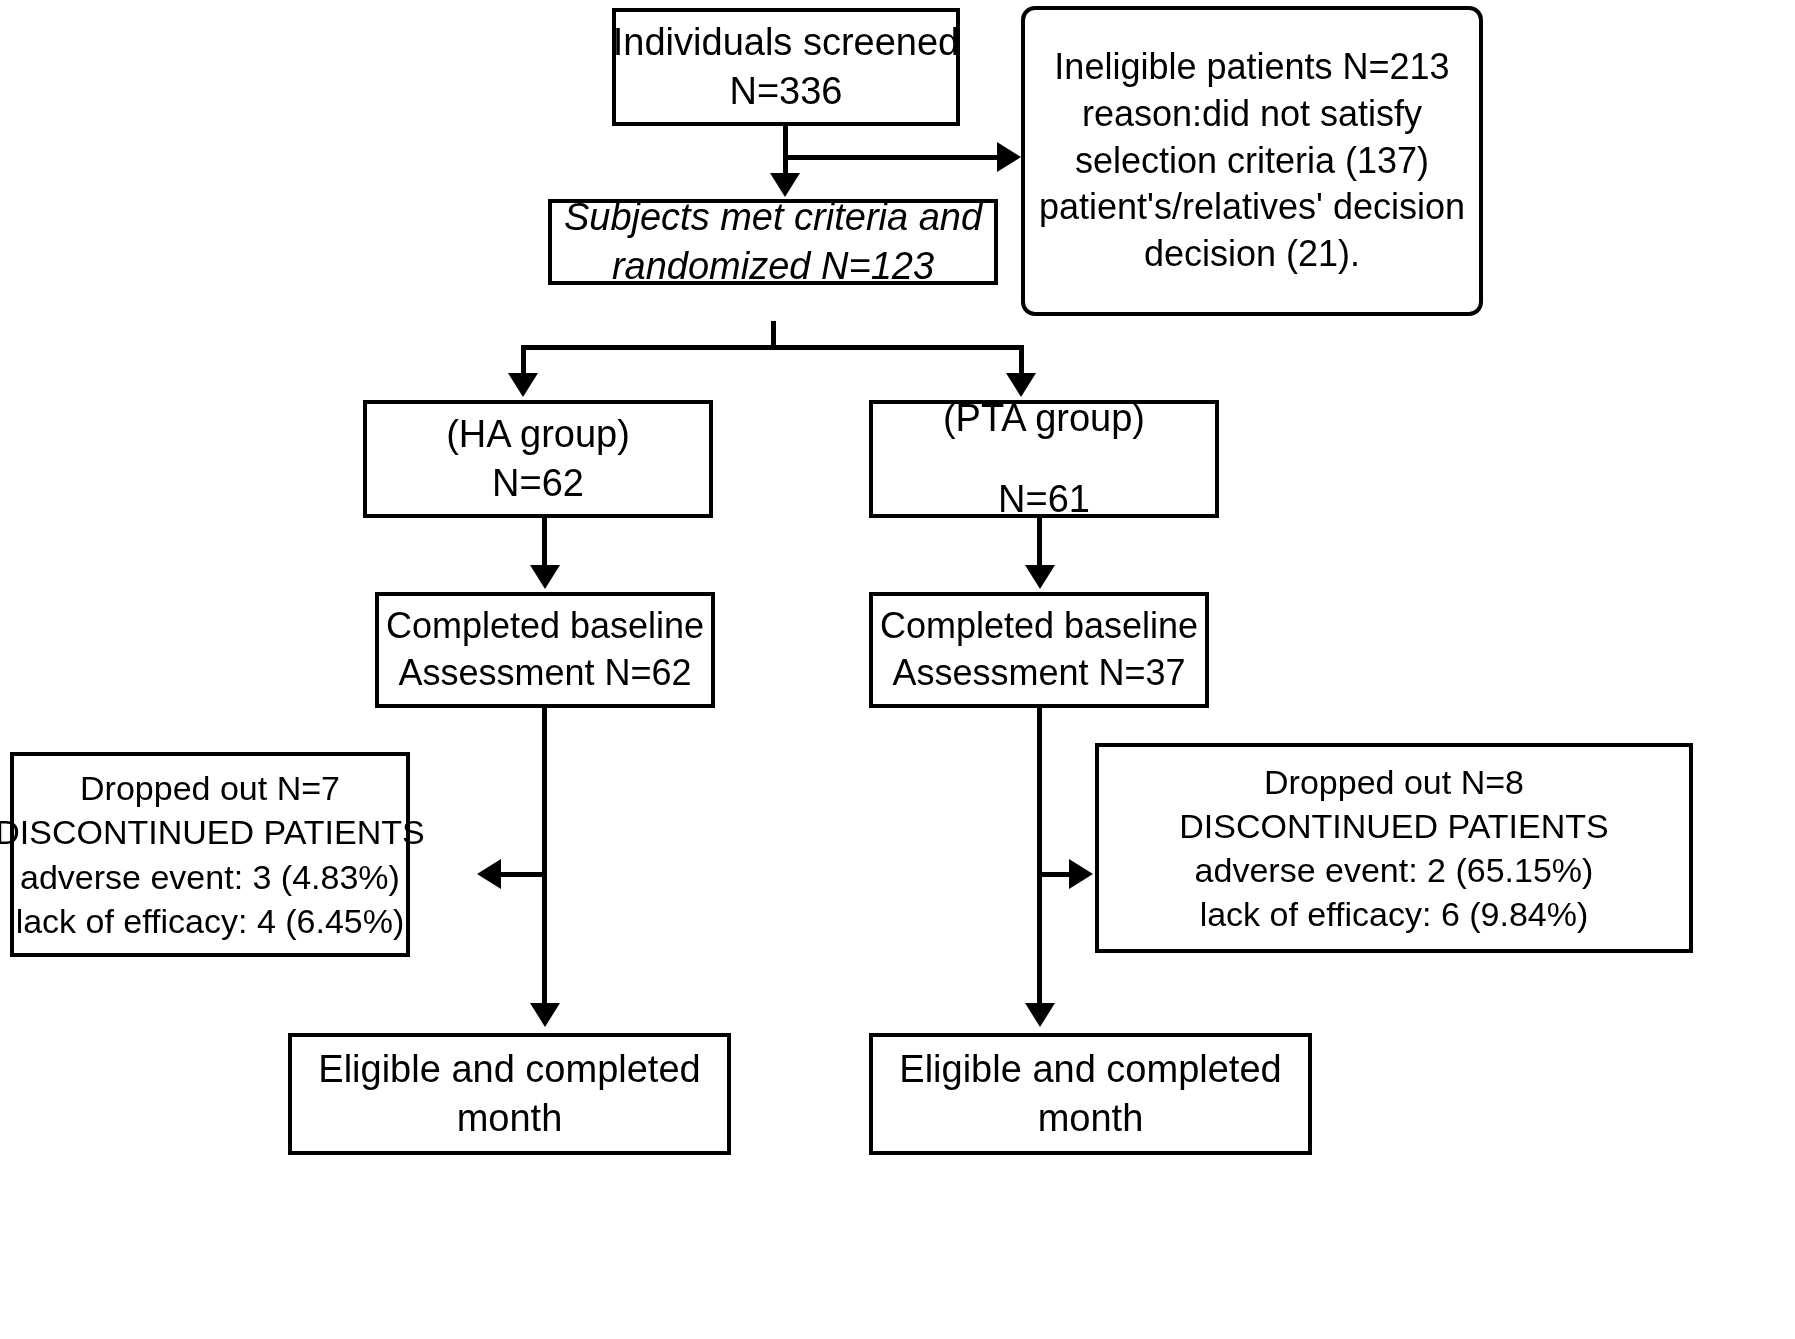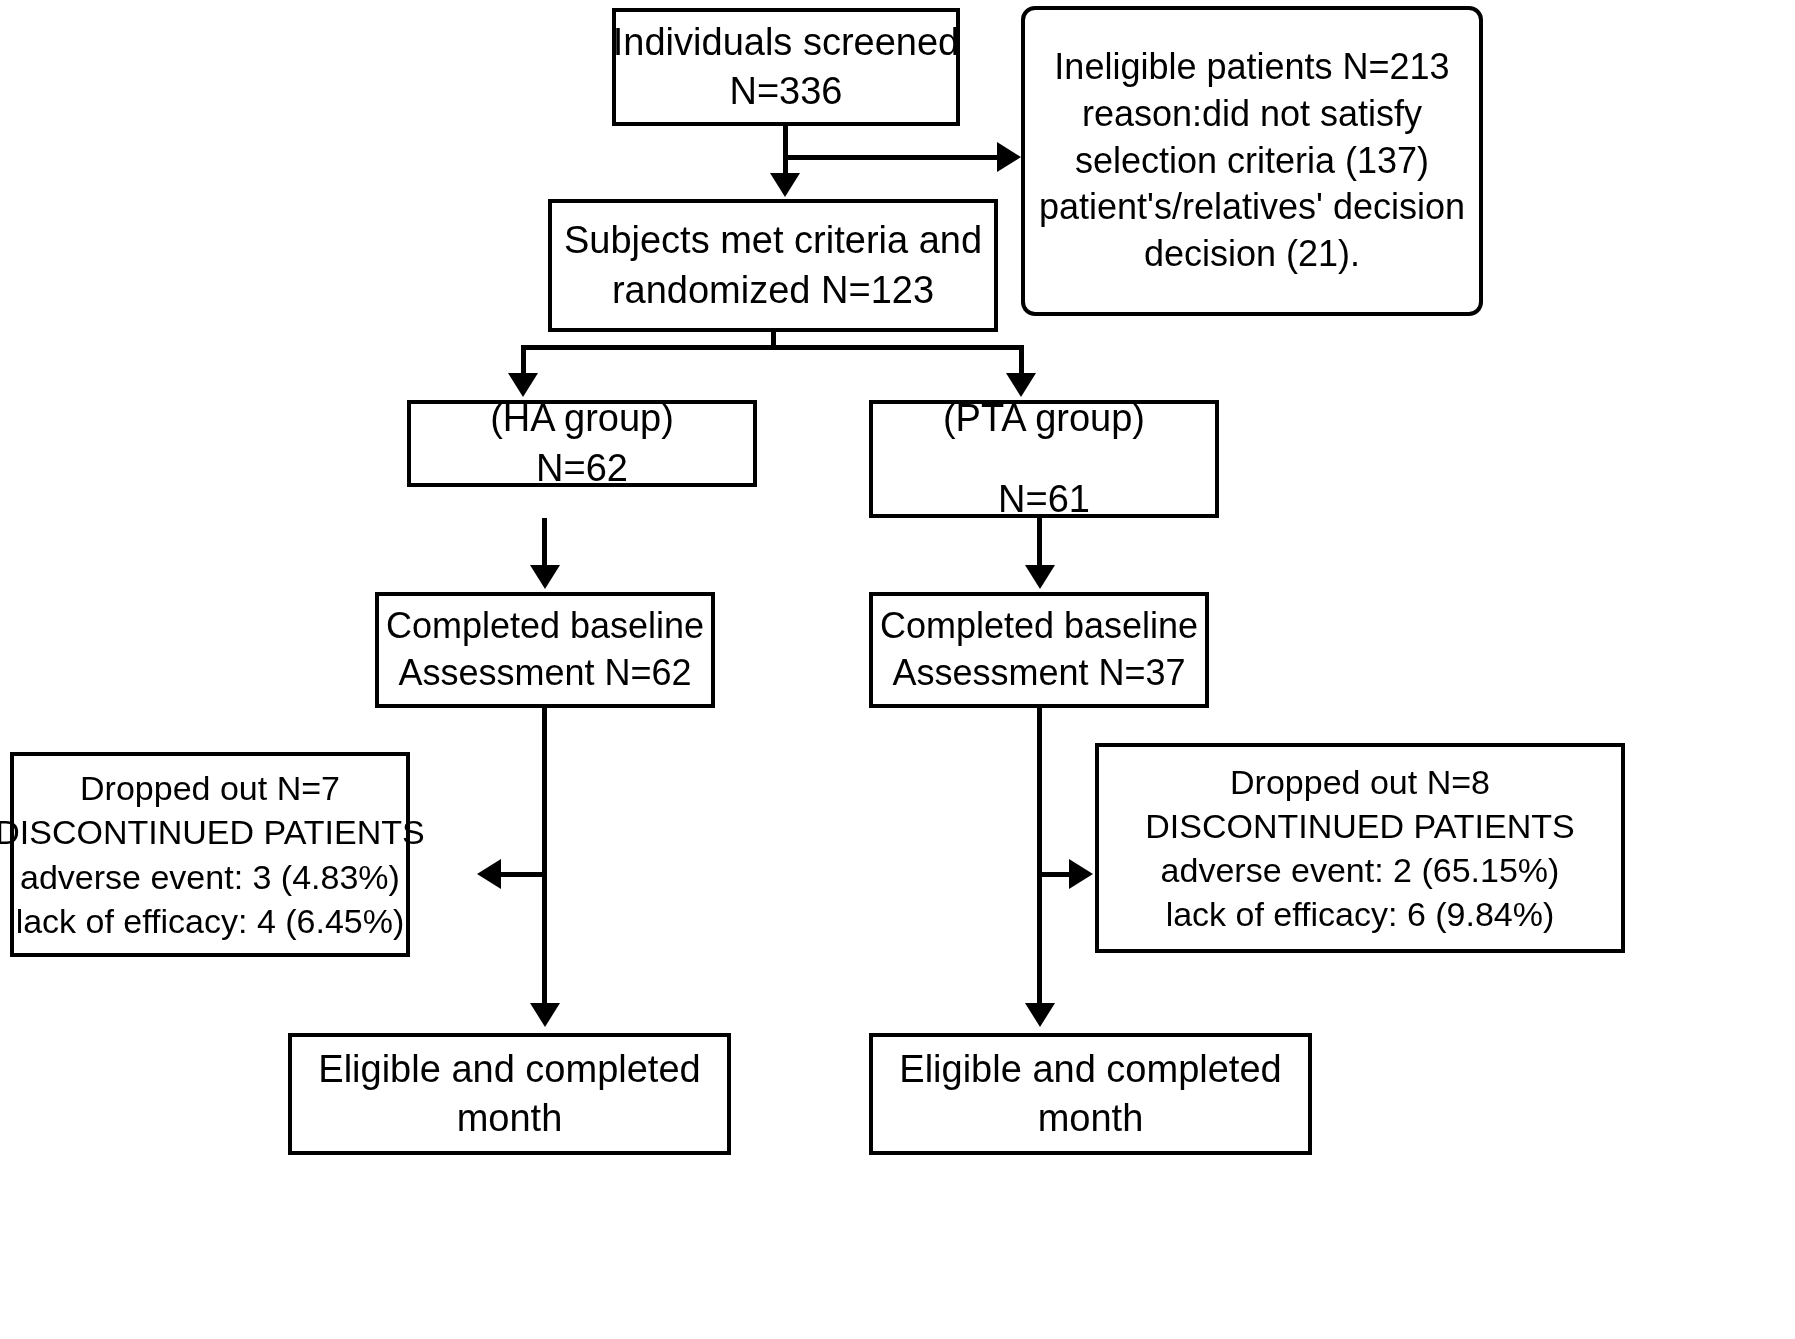--- a/index.html
+++ b/index.html
@@ -81,7 +81,7 @@
   
   #box-screened      { left: 612px;  top: 8px;    width: 348px;  height: 118px; }
   #box-ineligible    { left: 1021px; top: 6px;    width: 462px;  height: 310px; border-radius: 14px; }
-  #box-randomized    { left: 548px;  top: 199px;  width: 450px;  height: 133px; }
+  #box-randomized    { left: 548px;  top: 199px;  width: 450px;  height: 86px; font-style: italic; }
   #box-ha-group      { left: 363px;  top: 400px;  width: 350px;  height: 87px; margin-left: 44px; }
   #box-pta-group     { left: 869px;  top: 400px;  width: 350px;  height: 118px; gap: 31px; }
   #box-ha-baseline   { left: 375px;  top: 592px;  width: 340px;  height: 116px; }

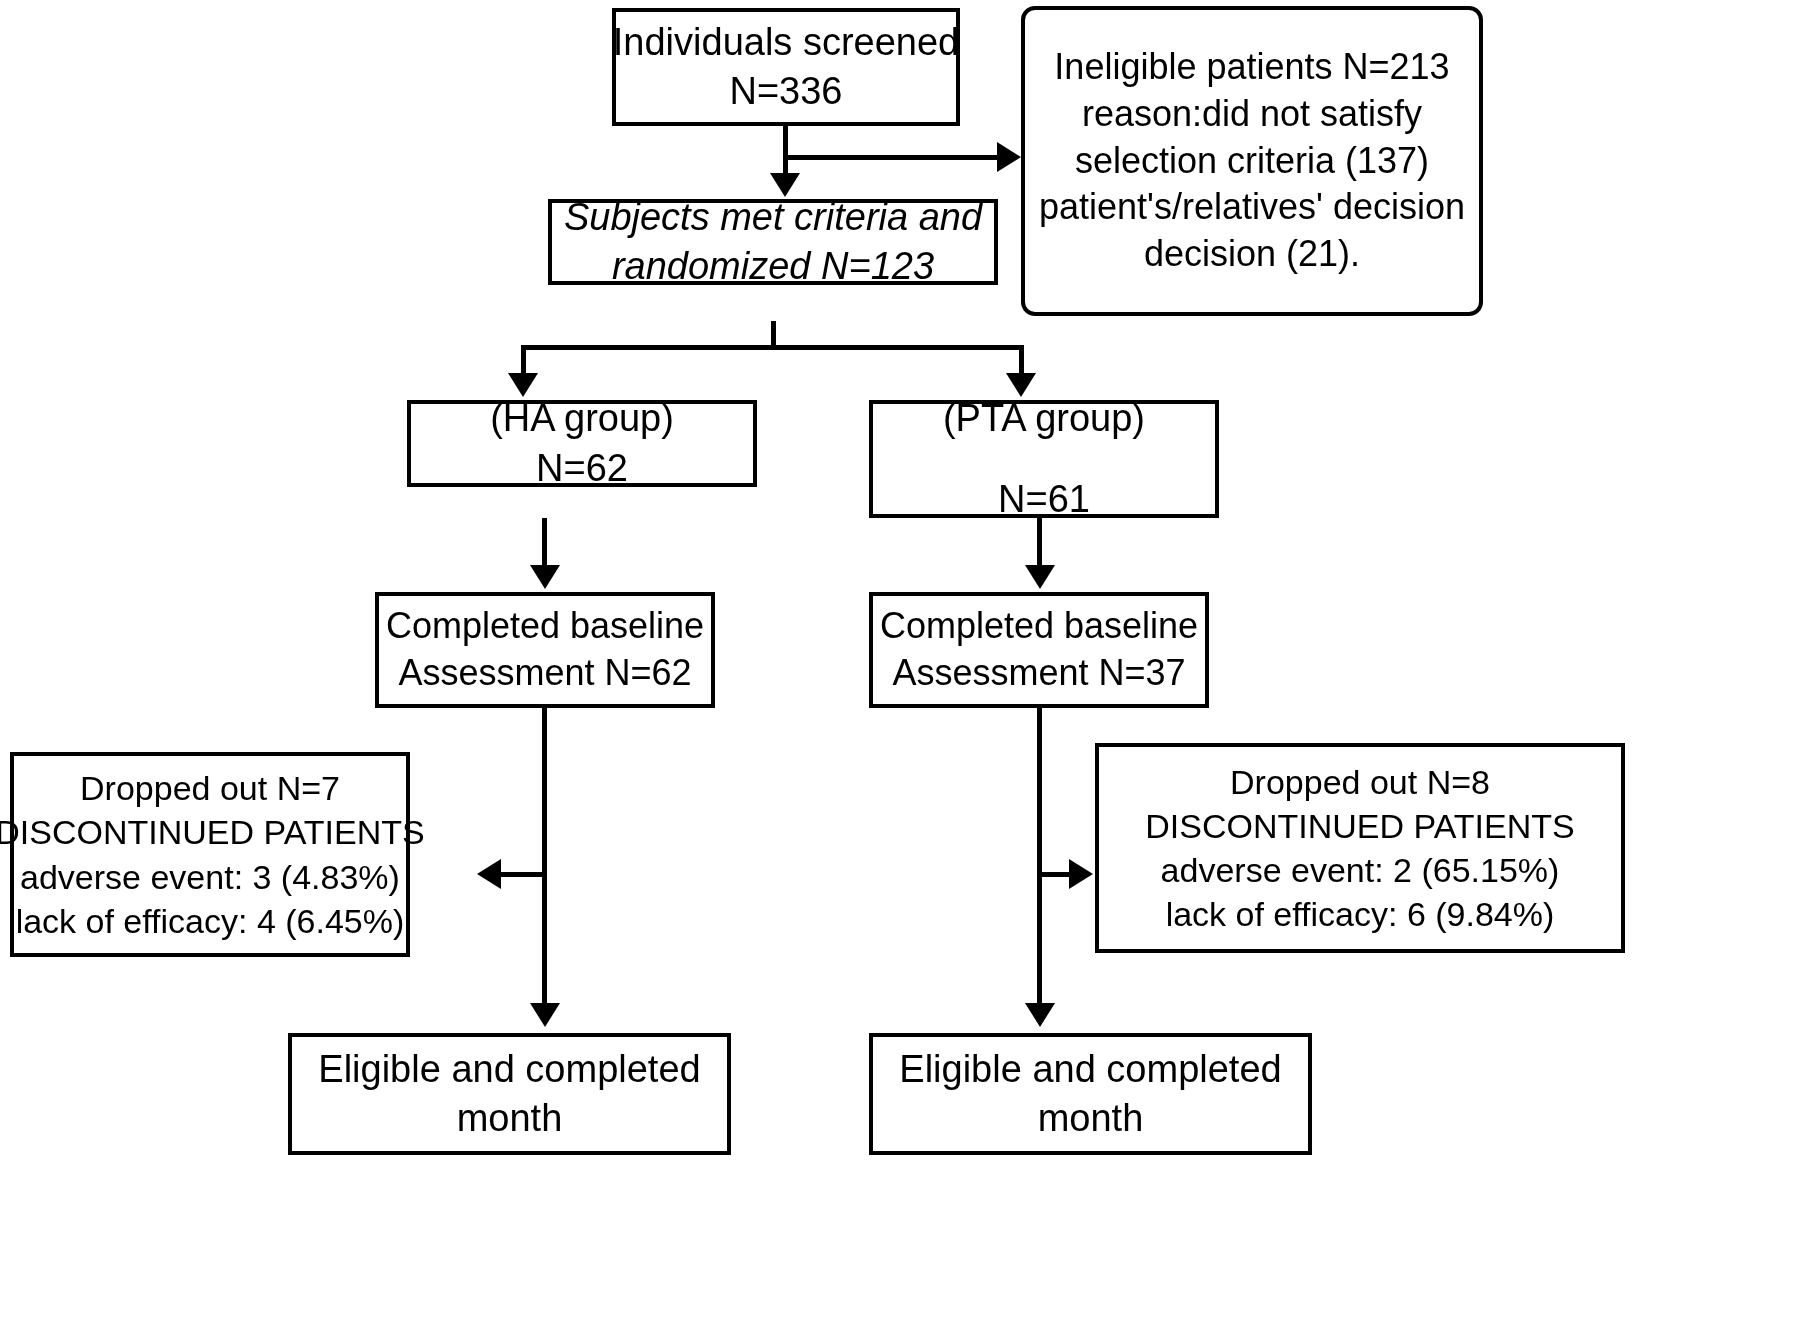--- a/index.html
+++ b/index.html
@@ -82,7 +82,7 @@
   #box-screened      { left: 612px;  top: 8px;    width: 348px;  height: 118px; }
   #box-ineligible    { left: 1021px; top: 6px;    width: 462px;  height: 310px; border-radius: 14px; }
   #box-randomized    { left: 548px;  top: 199px;  width: 450px;  height: 86px; font-style: italic; }
-  #box-ha-group      { left: 363px;  top: 400px;  width: 350px;  height: 87px; margin-left: 44px; }
+  #box-ha-group      { left: 363px;  top: 400px;  width: 350px;  height: 118px; }
   #box-pta-group     { left: 869px;  top: 400px;  width: 350px;  height: 118px; gap: 31px; }
   #box-ha-baseline   { left: 375px;  top: 592px;  width: 340px;  height: 116px; }
   #box-pta-baseline  { left: 869px;  top: 592px;  width: 340px;  height: 116px; }

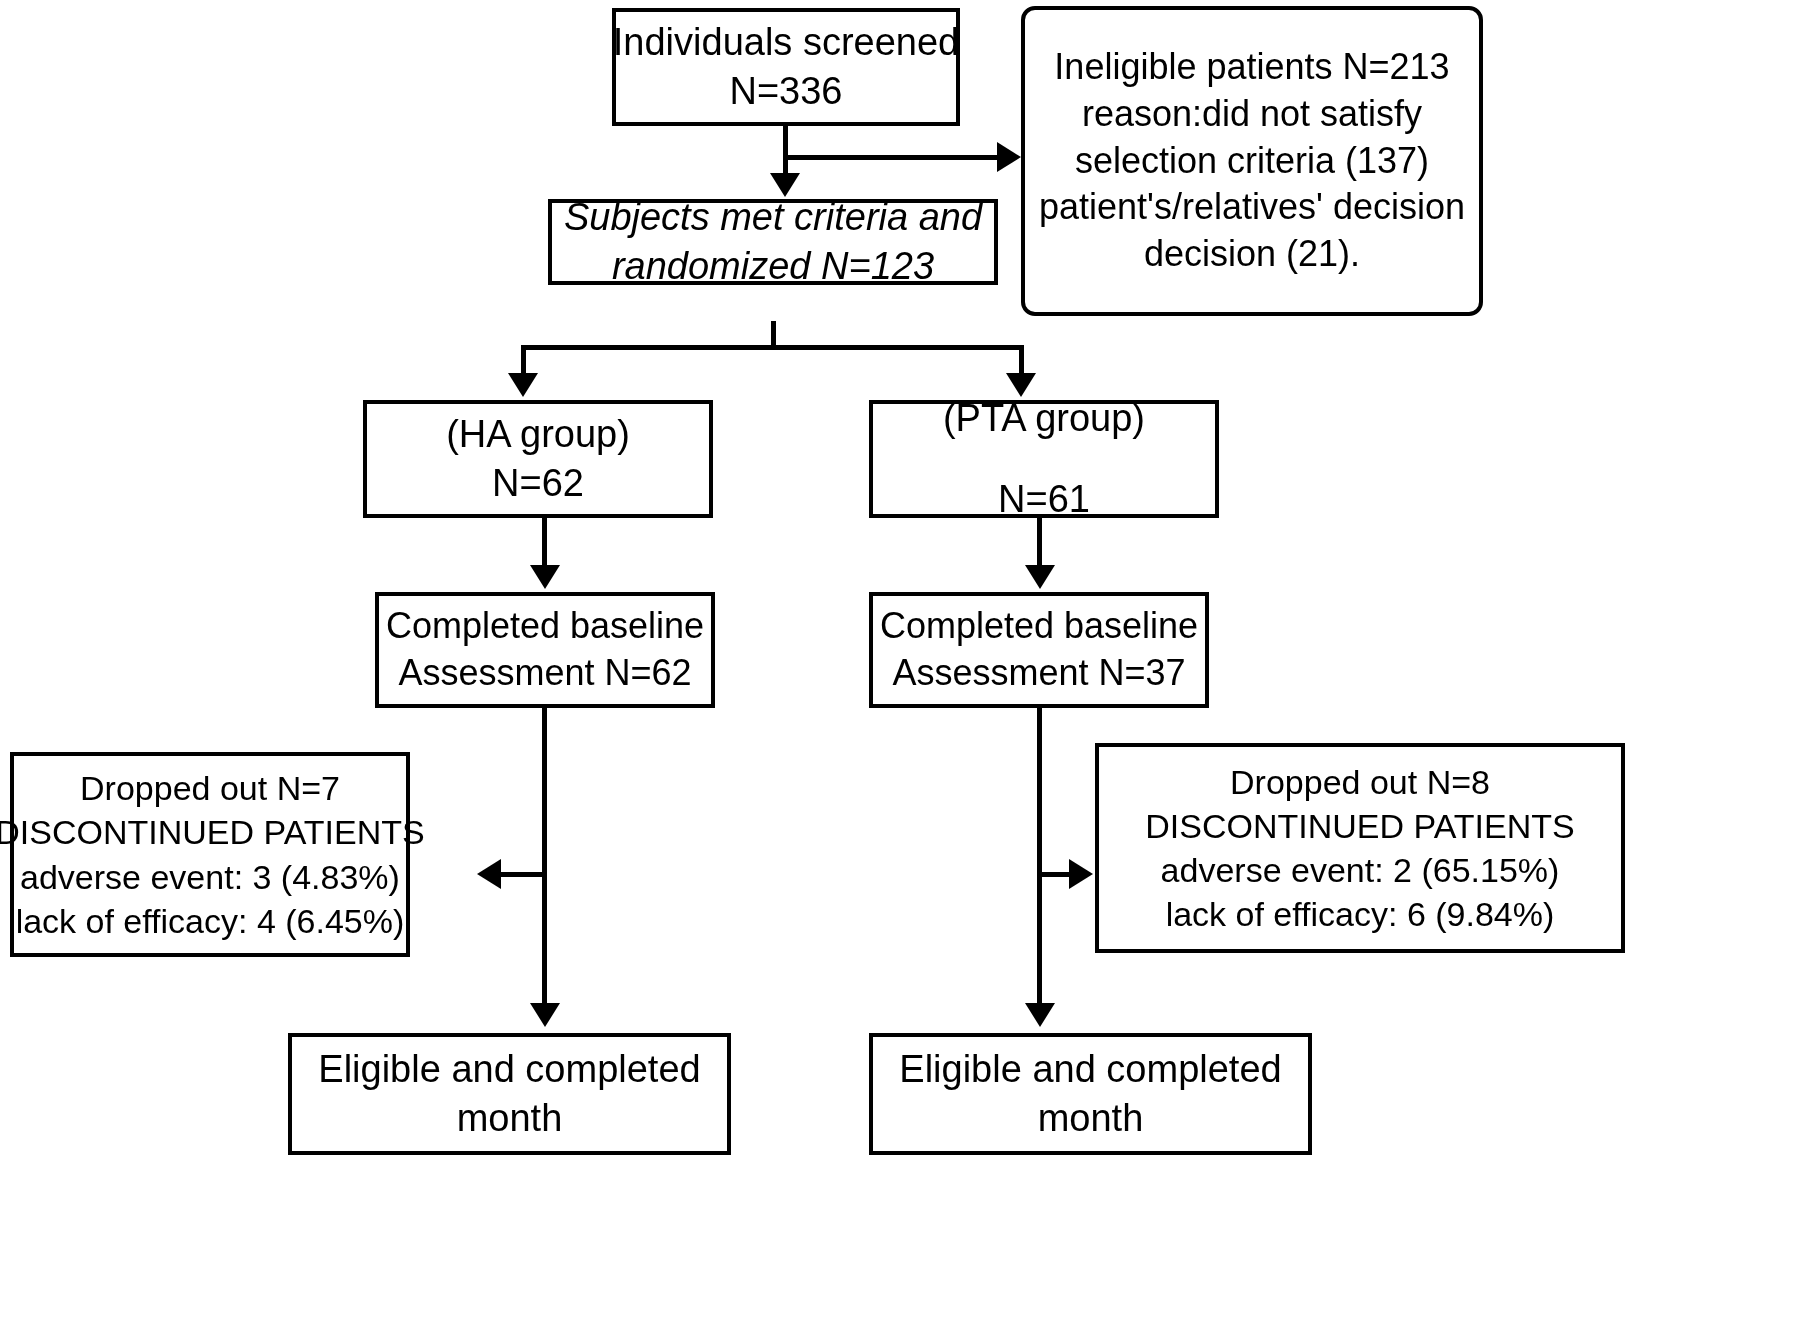--- a/index.html
+++ b/index.html
@@ -87,7 +87,7 @@
   #box-ha-baseline   { left: 375px;  top: 592px;  width: 340px;  height: 116px; }
   #box-pta-baseline  { left: 869px;  top: 592px;  width: 340px;  height: 116px; }
   #box-ha-dropout    { left: 10px;   top: 752px;  width: 400px;  height: 205px; }
-  #box-pta-dropout   { left: 1095px; top: 743px;  width: 530px;  height: 210px; }
+  #box-pta-dropout   { left: 1095px; top: 743px;  width: 598px;  height: 210px; }
   #box-ha-completed  { left: 288px;  top: 1033px; width: 443px;  height: 122px; }
   #box-pta-completed { left: 869px;  top: 1033px; width: 443px;  height: 122px; }
 </style>

